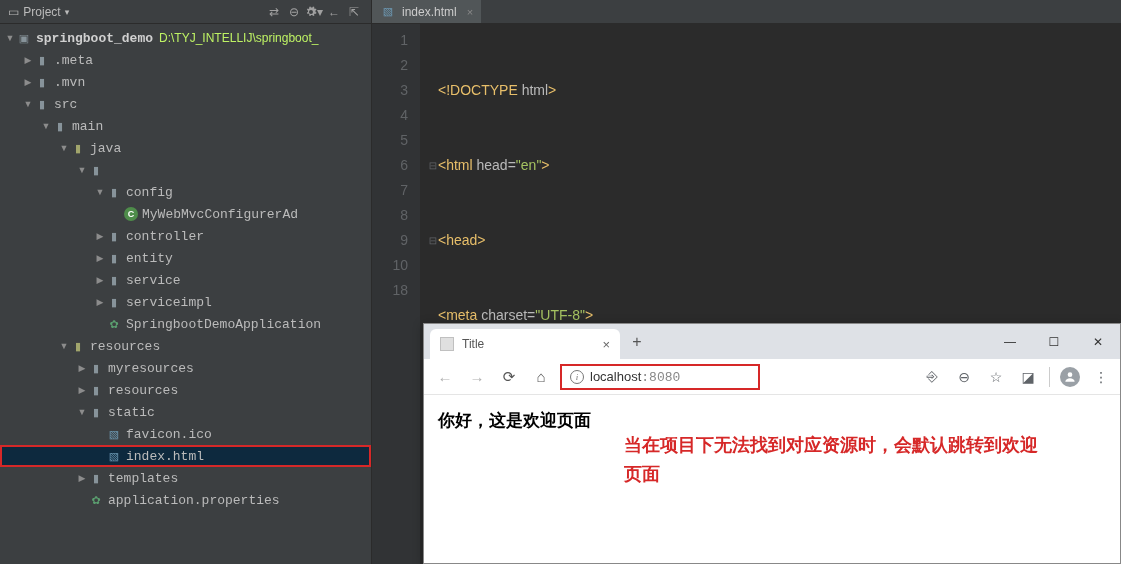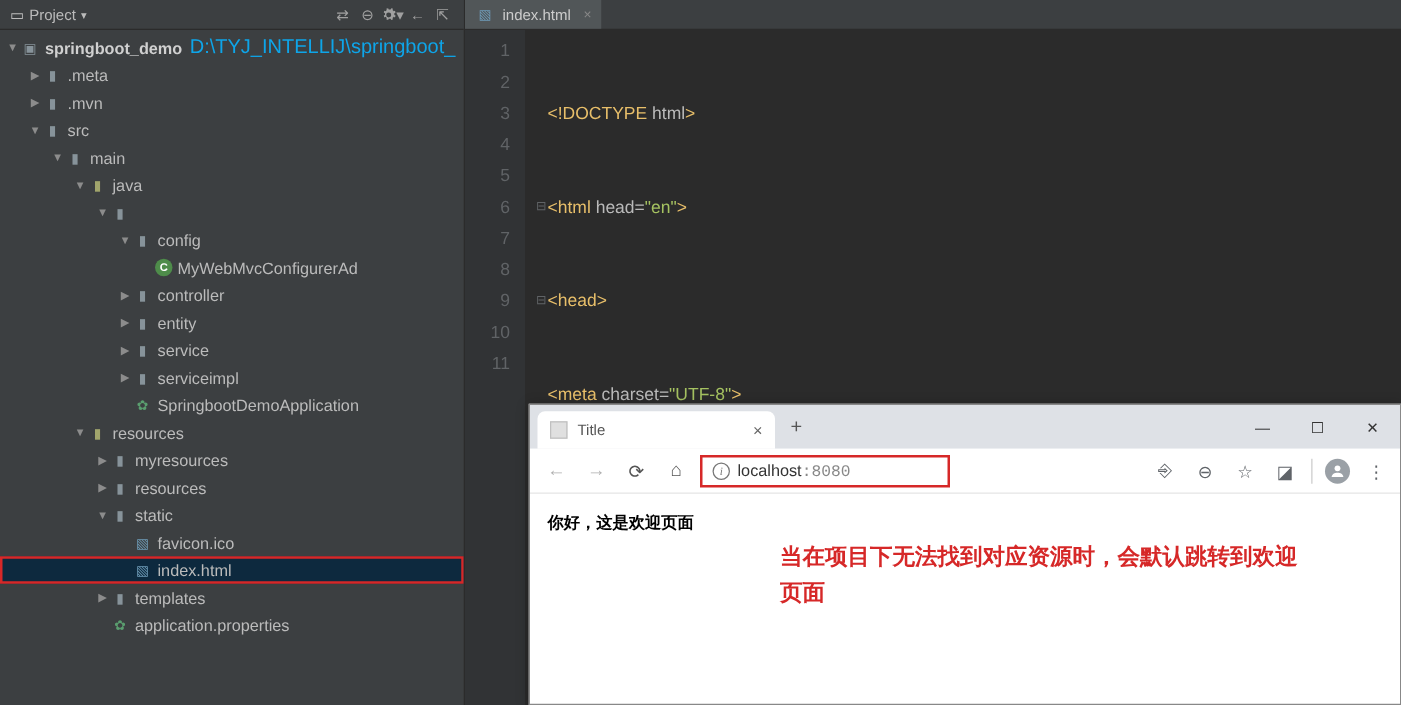--- a/index.html
+++ b/index.html
@@ -21,7 +21,7 @@
 .file-c { background:#4e8c4a; color:#fff; border-radius:50%; width:14px; height:14px; font-size:9px; font-weight:bold; }
 .file-h { color:#6e9cb8; }
 .file-g { color:#5a9e6f; }
-.label { color:#bbb; }
+.label { color:#bbb;font-family:Liberation Mono, monospace; }
 .label.bold { font-weight:bold; color:#d0d0d0; }
 .path { color:#0ea5e9; margin-left:6px; font-size:16px; }
 

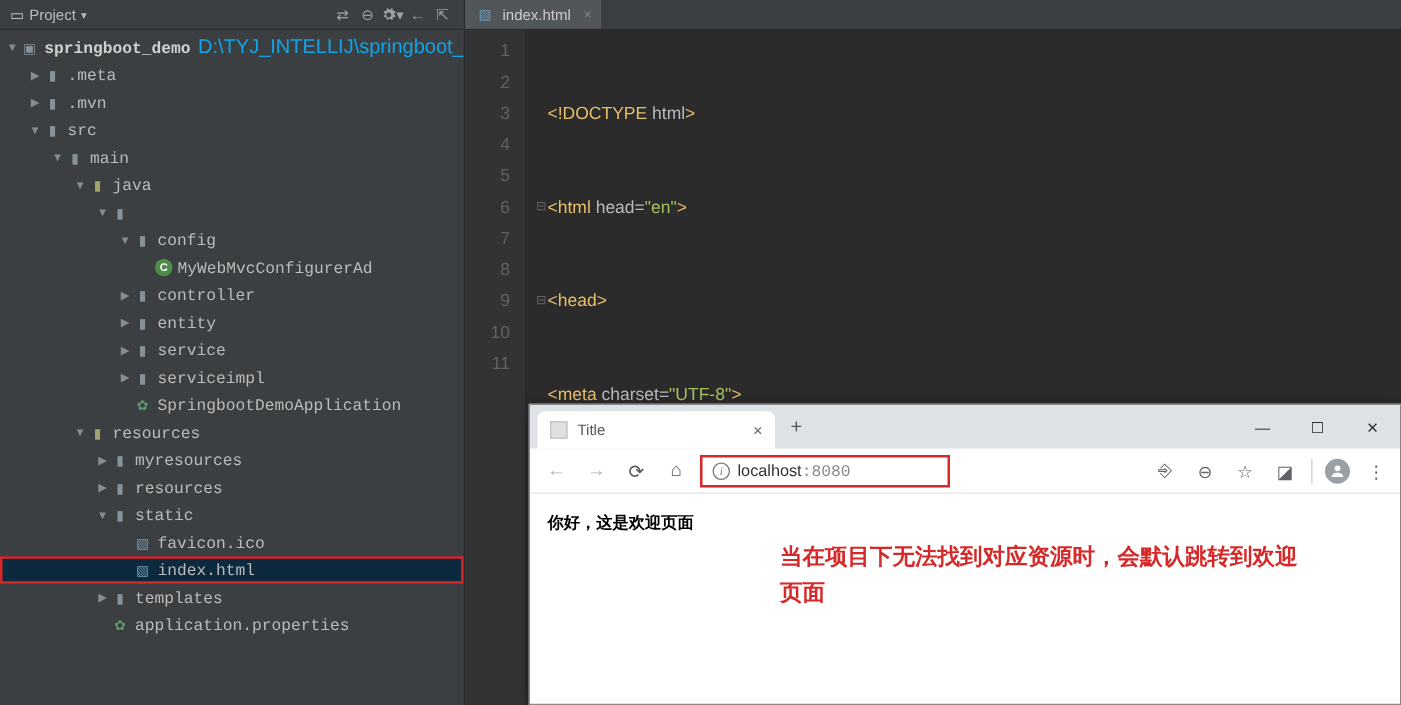--- a/index.html
+++ b/index.html
@@ -23,7 +23,7 @@
 .file-g { color:#5a9e6f; }
 .label { color:#bbb;font-family:Liberation Mono, monospace; }
 .label.bold { font-weight:bold; color:#d0d0d0; }
-.path { color:#0ea5e9; margin-left:6px; font-size:16px; }
+.path { color:#bef264; margin-left:6px; font-size:12px; }
 
 .editor-wrap { flex:1; display:flex; flex-direction:column; background:#2b2b2b; position:relative; }
 .tabs { height:24px; display:flex; align-items:flex-end; background:#3c3f41; border-bottom:1px solid #2b2b2b; }

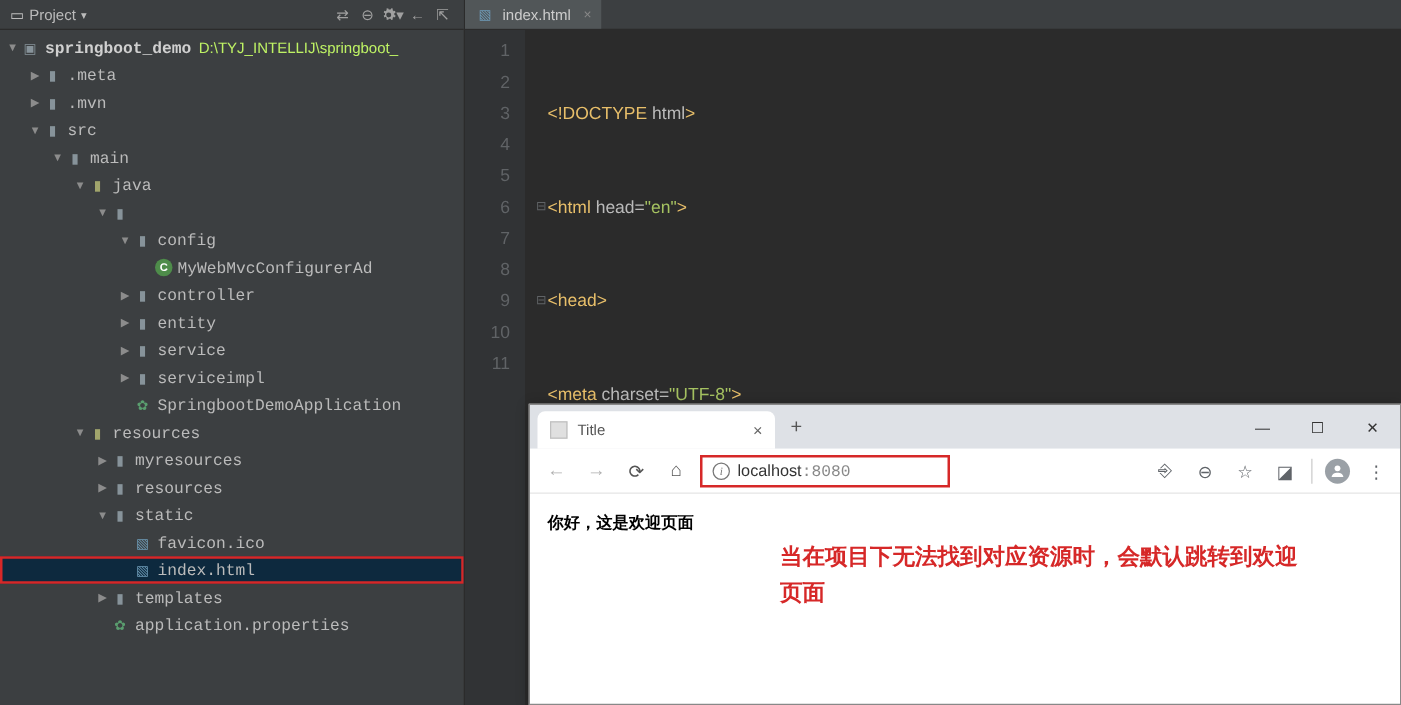--- a/index.html
+++ b/index.html
@@ -218,7 +218,7 @@
         <div>8</div>
         <div>9</div>
         <div>10</div>
-        <div>11</div>
+        <div>18</div>
       </div>
       <div class="code">
         <div class="line"><span class="fold"> </span><span class="tag">&lt;!DOCTYPE </span><span class="attr">html</span><span class="tag">&gt;</span></div>

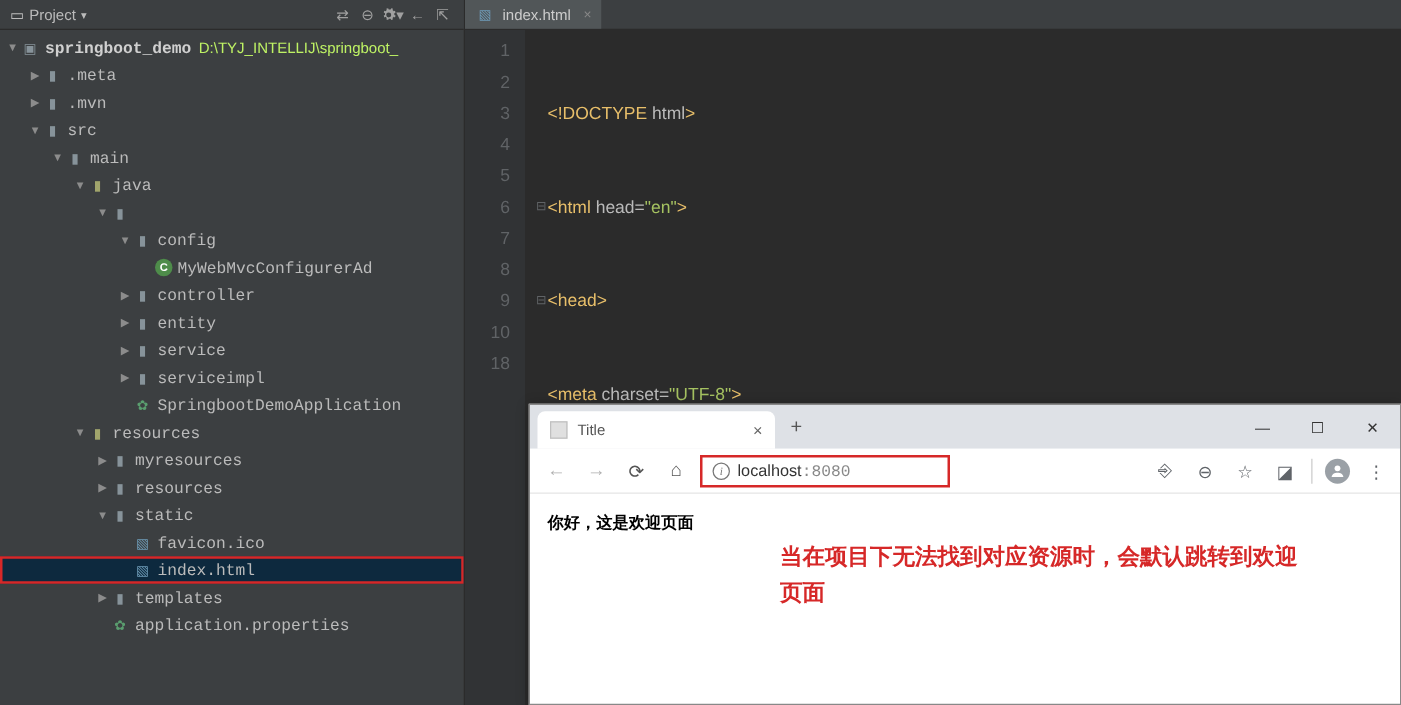--- a/index.html
+++ b/index.html
@@ -59,7 +59,7 @@
 .sep { width:1px; height:20px; background:#ccc; }
 .avatar { width:20px; height:20px; border-radius:50%; background:#9aa0a6; display:flex; align-items:center; justify-content:center; color:#fff; font-size:11px; }
 .bcontent { flex:1; padding:14px 14px; font-size:13px; position:relative; }
-.bcontent strong { font-size:13px; color:#000; }
+.bcontent strong { font-size:17px; color:#000; }
 .anno { position:absolute; left:200px; top:36px; color:#d62828; font-size:18px; line-height:1.6; max-width:420px;font-weight:bold; }
 </style>
 </head>

